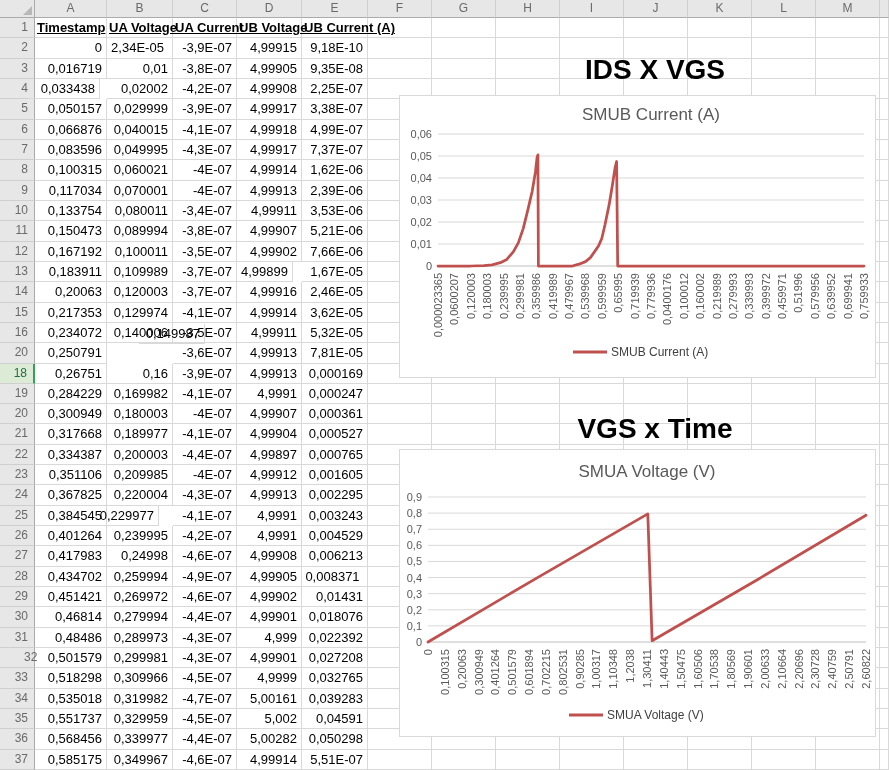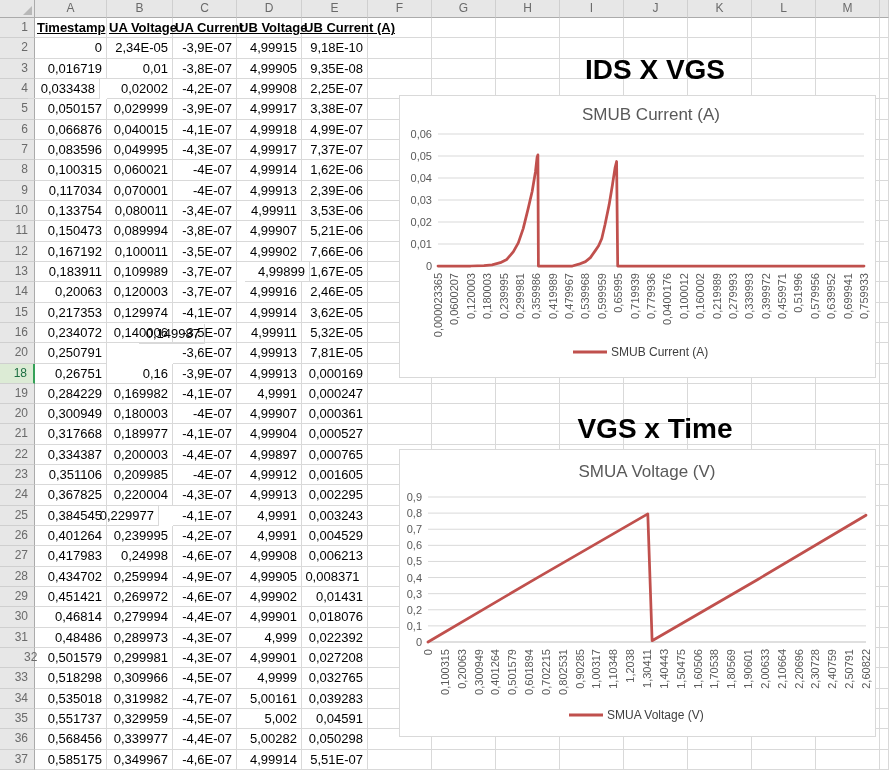--- a/index.html
+++ b/index.html
@@ -104,7 +104,7 @@
       <div class="cell" style="left: 816px; top: 18px; width: 64px; height: 20.3243px; line-height: 19.3243px;"></div>
       <div class="cell" style="left: 880px; top: 18px; width: 9px; height: 20.3243px; line-height: 19.3243px;"></div>
       <div class="cell num" style="left: 35px; top: 38.3243px; width: 72px; height: 20.3243px; line-height: 19.3243px;">0</div>
-      <div class="cell num" style="left: 107px; top: 38.3243px; width: 66px; height: 20.3243px; line-height: 19.3243px;">2,34E-05</div>
+      <div class="cell num" style="left: 107px; top: 38.3243px; width: 66px; height: 20.3243px; line-height: 19.3243px; text-align: center;">2,34E-05</div>
       <div class="cell num" style="left: 173px; top: 38.3243px; width: 64px; height: 20.3243px; line-height: 19.3243px;">-3,9E-07</div>
       <div class="cell num" style="left: 237px; top: 38.3243px; width: 65px; height: 20.3243px; line-height: 19.3243px;">4,99915</div>
       <div class="cell num" style="left: 302px; top: 38.3243px; width: 66px; height: 20.3243px; line-height: 19.3243px;">9,18E-10</div>

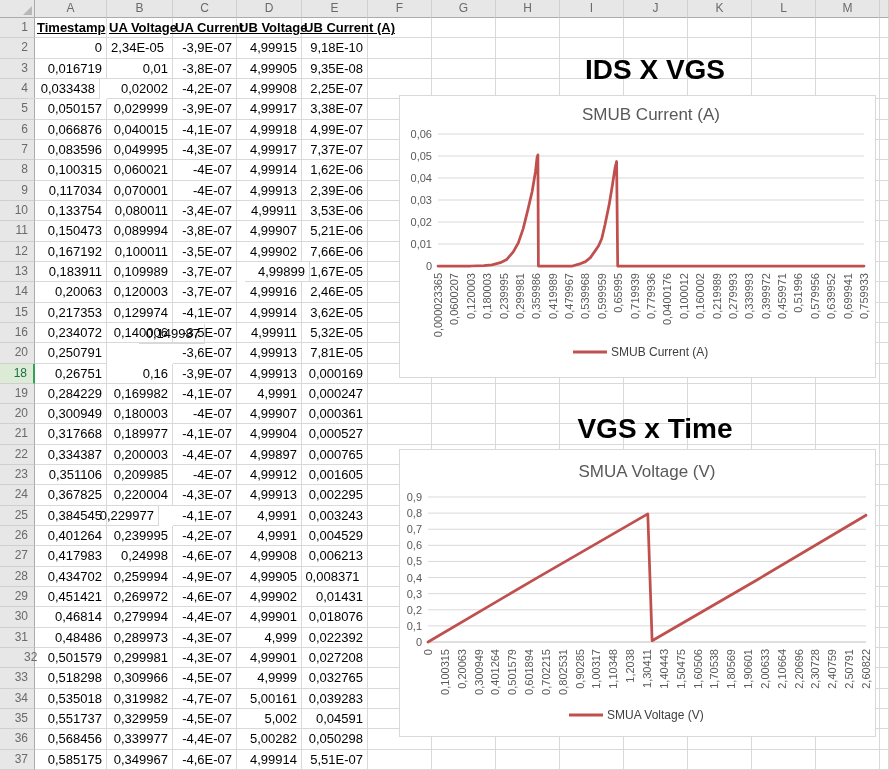--- a/index.html
+++ b/index.html
@@ -260,7 +260,7 @@
       <div class="cell num" style="left: 35px; top: 261.892px; width: 72px; height: 20.3243px; line-height: 19.3243px;">0,183911</div>
       <div class="cell num" style="left: 107px; top: 261.892px; width: 66px; height: 20.3243px; line-height: 19.3243px;">0,109989</div>
       <div class="cell num" style="left: 173px; top: 261.892px; width: 64px; height: 20.3243px; line-height: 19.3243px;">-3,7E-07</div>
-      <div class="cell num" style="left: 245px; top: 261.892px; width: 65px; height: 20.3243px; line-height: 19.3243px;">4,99899</div>
+      <div class="cell num" style="left: 228px; top: 261.892px; width: 65px; height: 20.3243px; line-height: 19.3243px;">4,99899</div>
       <div class="cell num" style="left: 302px; top: 261.892px; width: 66px; height: 20.3243px; line-height: 19.3243px;">1,67E-05</div>
       <div class="cell" style="left: 368px; top: 261.892px; width: 64px; height: 20.3243px; line-height: 19.3243px;"></div>
       <div class="cell" style="left: 432px; top: 261.892px; width: 64px; height: 20.3243px; line-height: 19.3243px;"></div>

